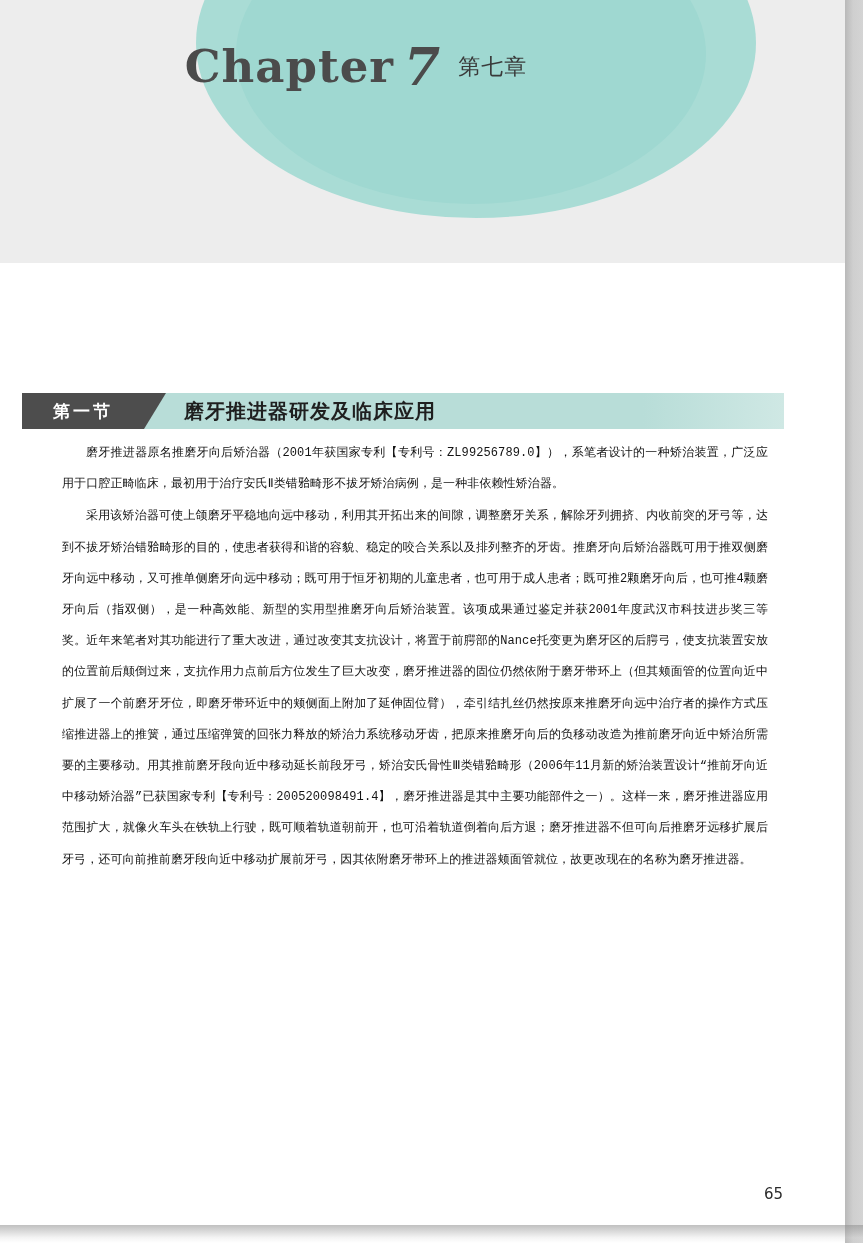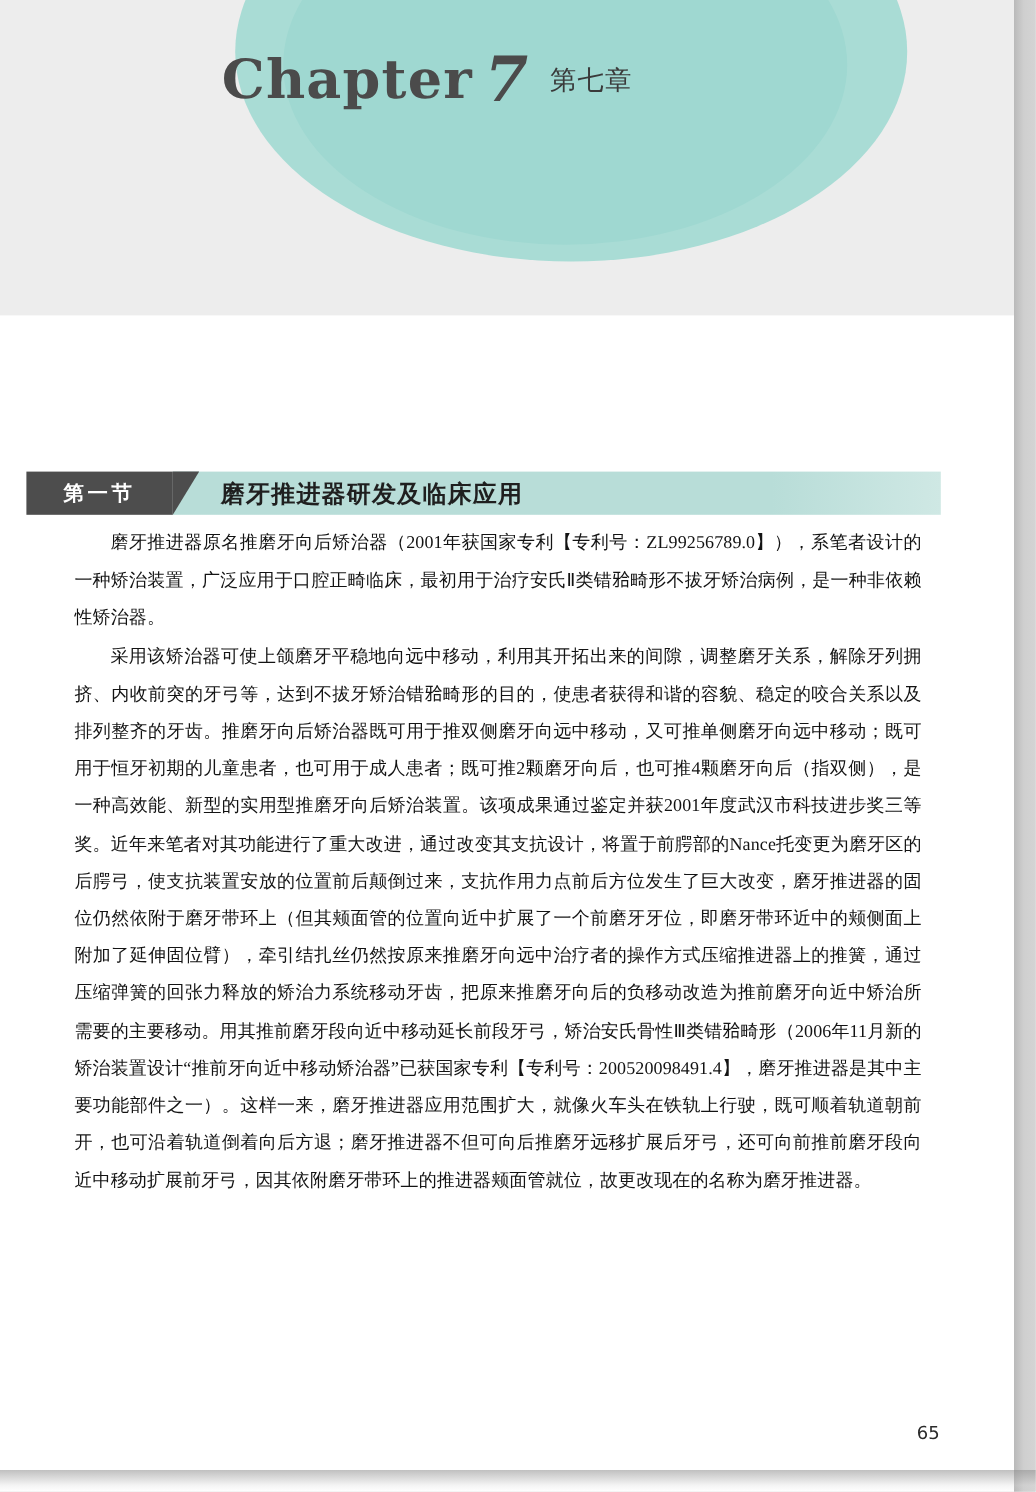--- a/index.html
+++ b/index.html
@@ -184,8 +184,8 @@
   }
   .body-text p {
     margin: 0 16px 1px 0;
-    font-family: Liberation Serif, serif;
-    font-size: 15px;
+    font-family: Liberation Mono, monospace;
+    font-size: 12px;
     line-height: 31.2px;
     color: #131313;
     text-align: justify;

